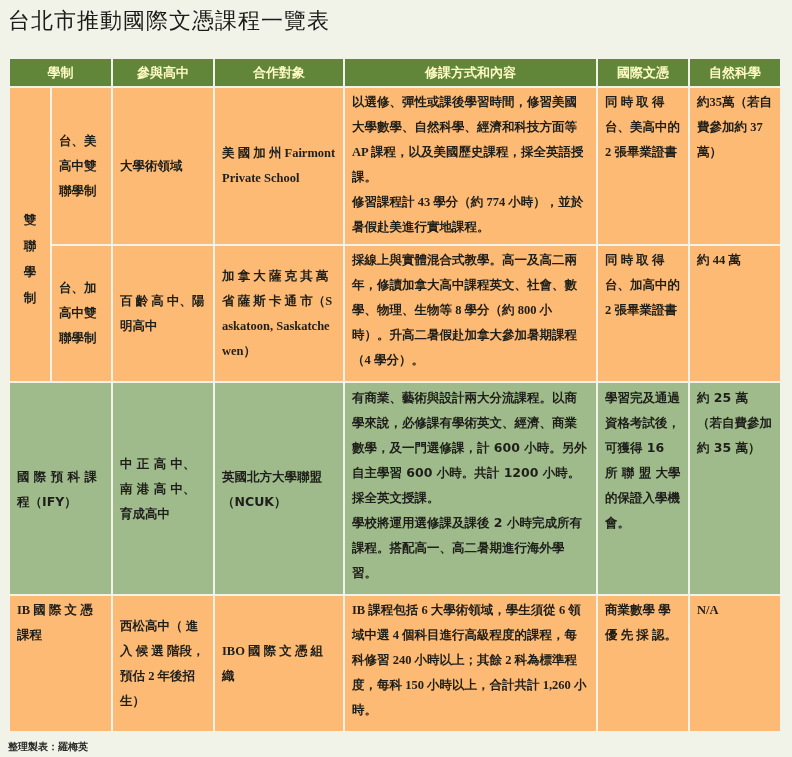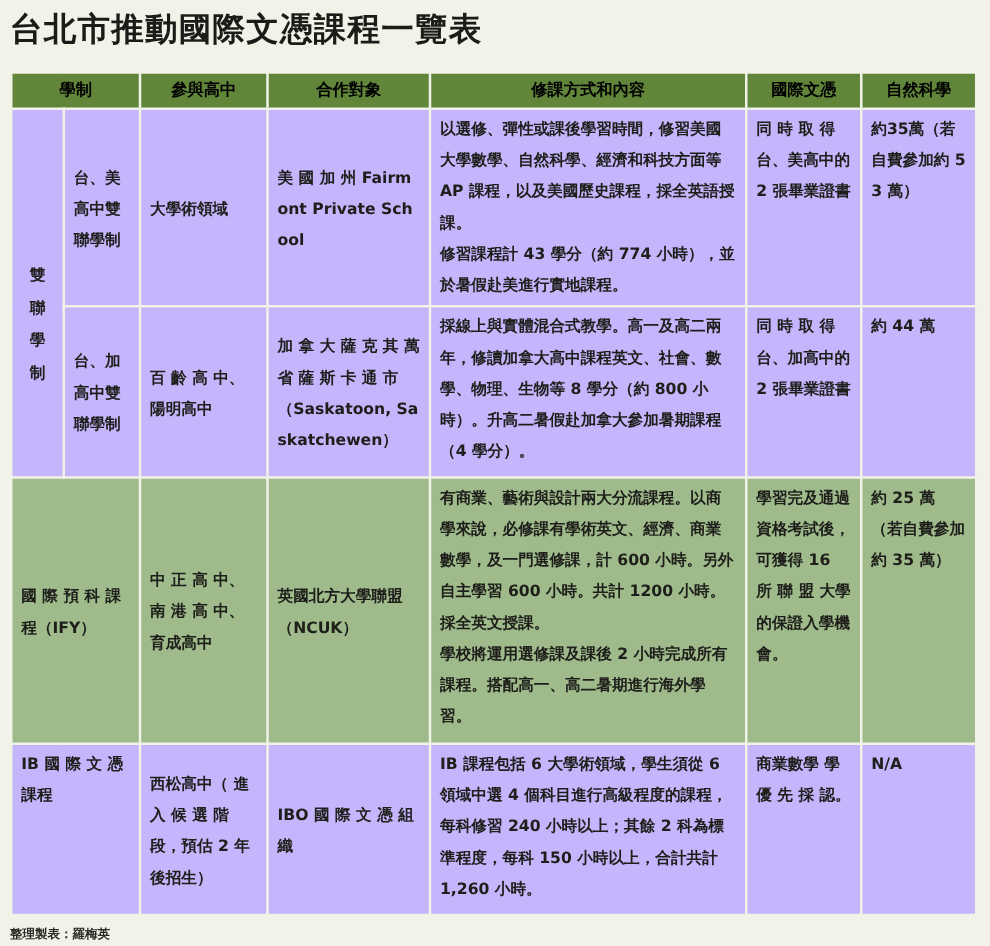--- a/index.html
+++ b/index.html
@@ -12,7 +12,7 @@
   }
   .title {
     position: absolute; left: 8px; top: 6px;
-    font-size: 26px; font-weight: bold; letter-spacing: 1px;
+    font-size: 22px; font-weight: normal; letter-spacing: 1px;
     color: #1b1b18;
   }
   table {

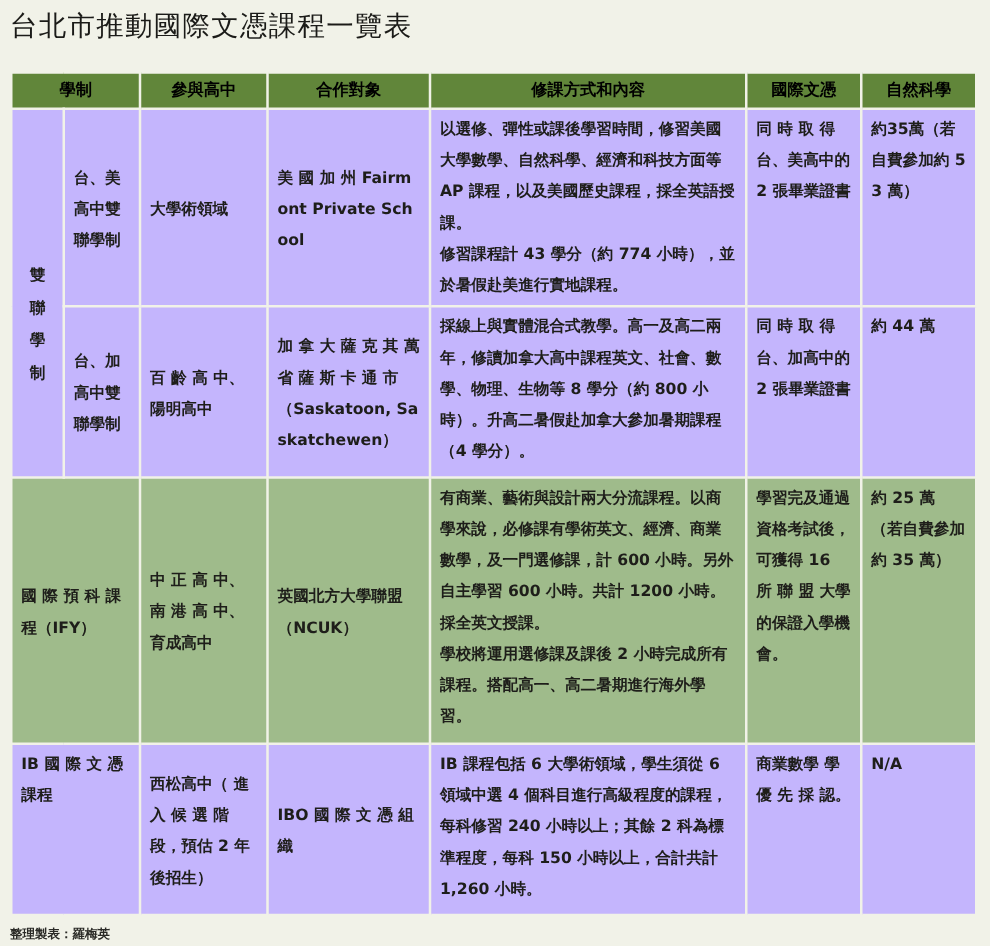--- a/index.html
+++ b/index.html
@@ -30,7 +30,7 @@
     word-break: break-all;
   }
   th {
-    background: #61863a; color: #000000;
+    background: #61863a; color: #fef9c3;
     height: 27px; text-align: center; vertical-align: middle;
     font-size: 13px; padding: 0; margin-top: 48px;
   }

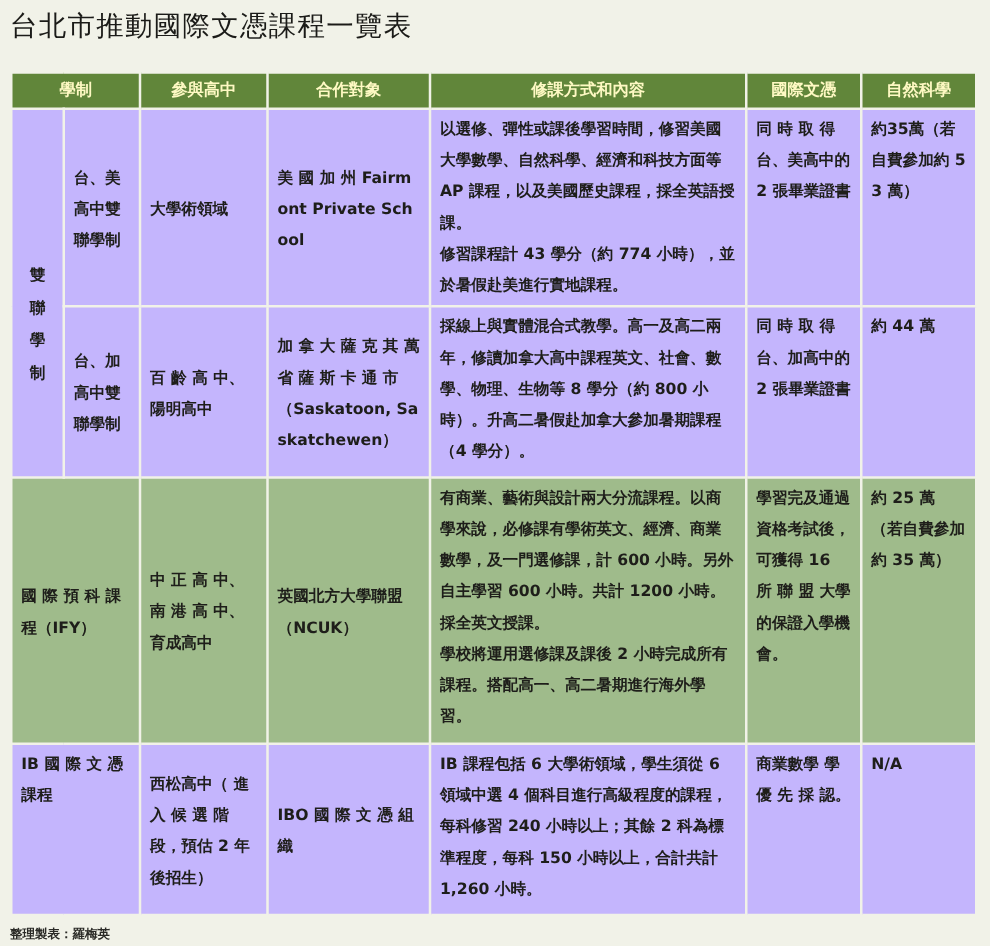--- a/index.html
+++ b/index.html
@@ -34,7 +34,7 @@
     height: 27px; text-align: center; vertical-align: middle;
     font-size: 13px; padding: 0; margin-top: 48px;
   }
-  tr.light td { background: #c4b5fd; }
+  tr.light td { background: #fdba74; font-family: Liberation Serif, serif; }
   tr.mid td { background: #9fbb8b; margin-top: 20px; }
   td.vmid { vertical-align: middle; }
   td.sys { text-align: center; vertical-align: middle; padding: 0; }

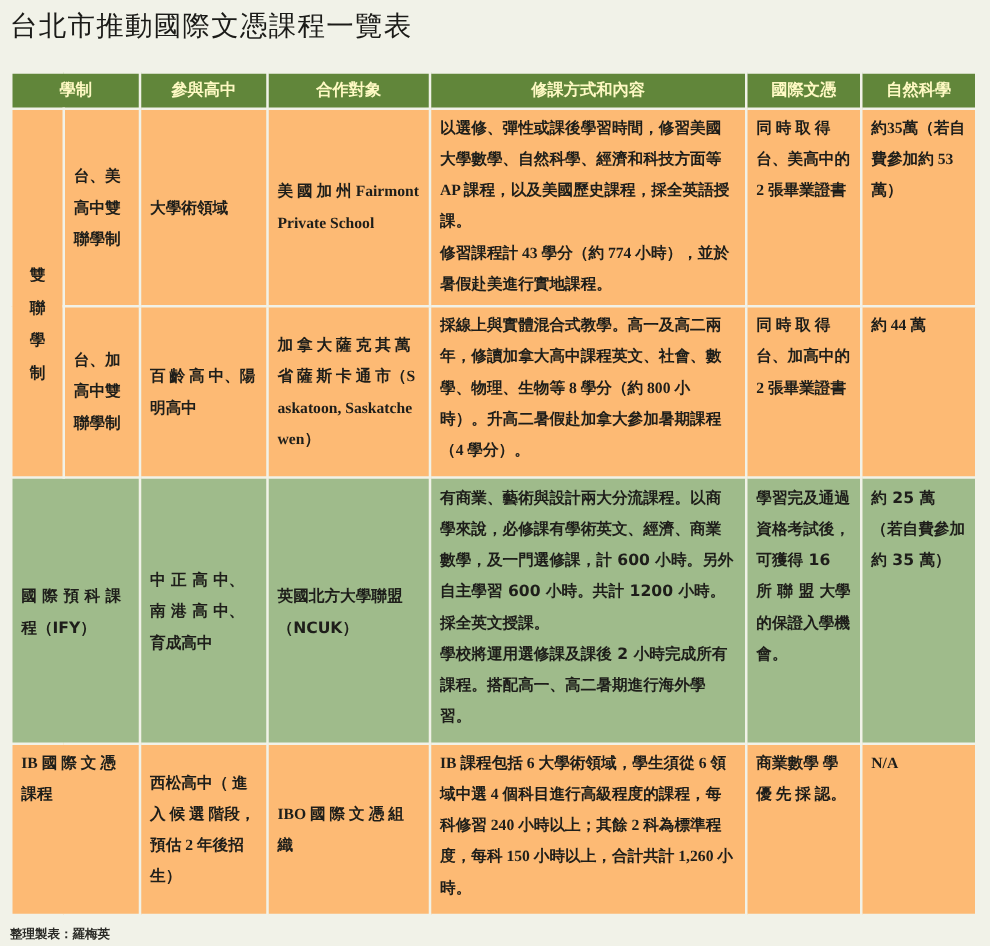--- a/index.html
+++ b/index.html
@@ -81,7 +81,7 @@
       <td class="pre">以選修、彈性或課後學習時間，修習美國大學數學、自然科學、經濟和科技方面等 AP 課程，以及美國歷史課程，採全英語授課。
 修習課程計 43 學分（約 774 小時），並於暑假赴美進行實地課程。</td>
       <td>同 時 取 得 台、美高中的 2 張畢業證書</td>
-      <td>約35萬（若自費參加約 53 萬）</td>
+      <td>約35萬（若自費參加約 37 萬）</td>
     </tr>
     <tr class="light" style="height:137px">
       <td class="vmid">台、加高中雙聯學制</td>

